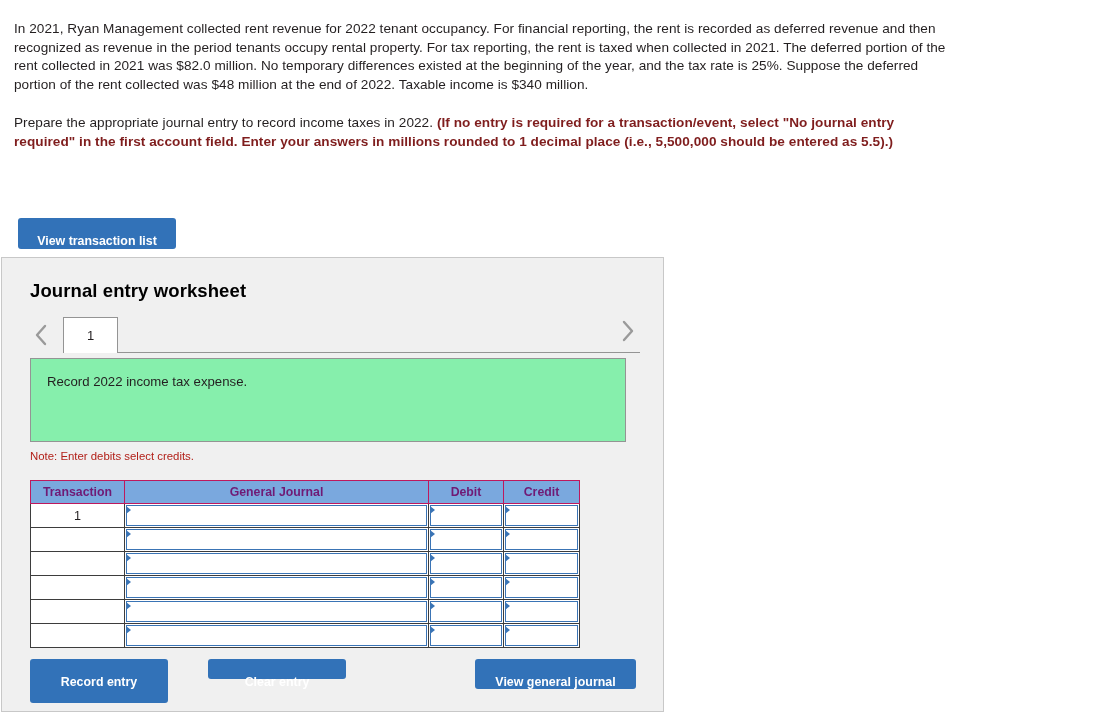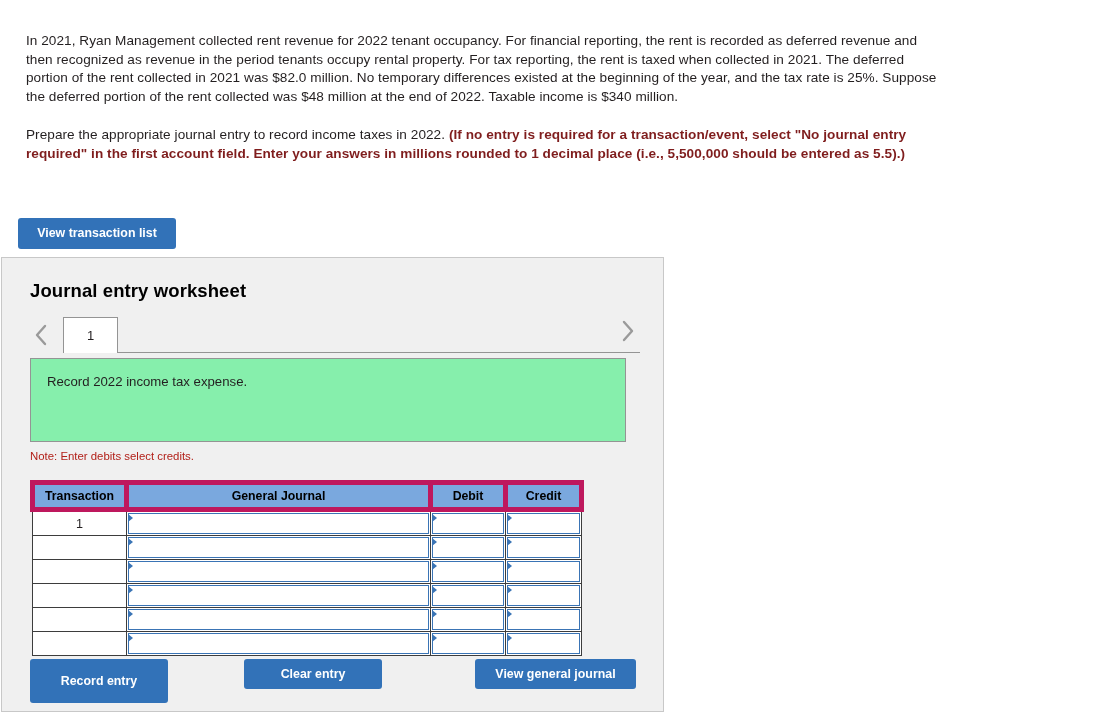--- a/index.html
+++ b/index.html
@@ -27,7 +27,7 @@
     font-size: 13.6px;
     line-height: 18.7px;
     color: #231f20;
-    margin: 12px;
+    margin: 0;
     letter-spacing: 0.05px;
   }
   .q-para2 {

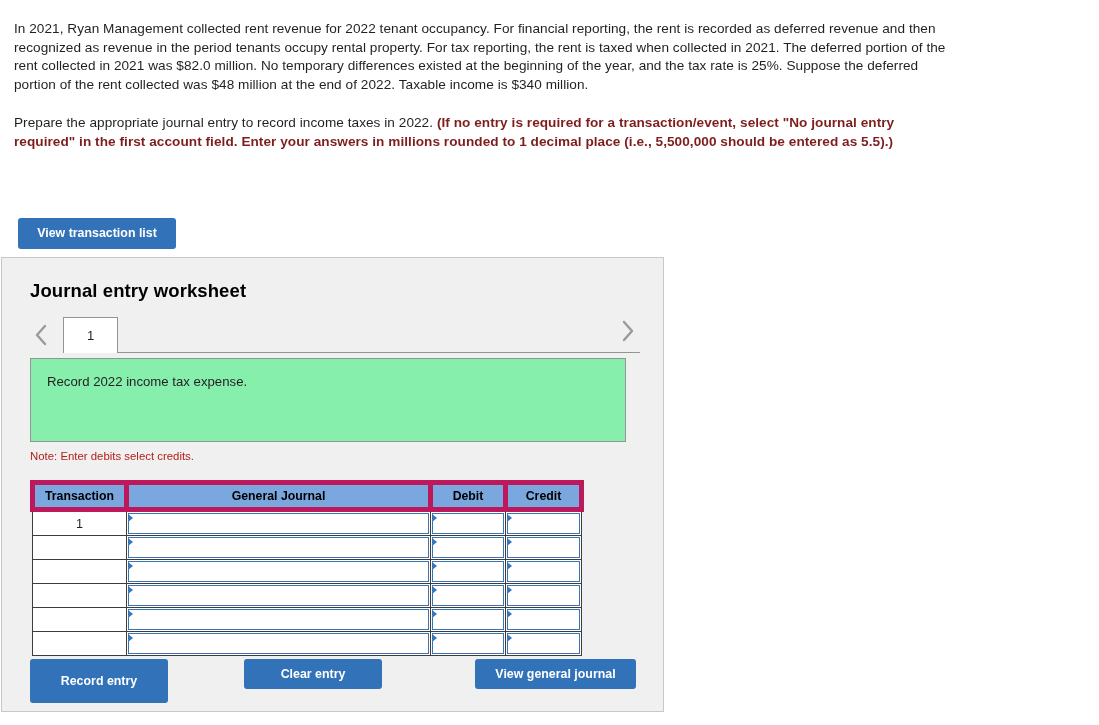--- a/index.html
+++ b/index.html
@@ -51,7 +51,7 @@
     font-family: "Liberation Sans", sans-serif;
     cursor: pointer;
     line-height: 1;
-    padding: 0;
+    padding: 8px;
   }
   #view-transaction-list {
     position: absolute;

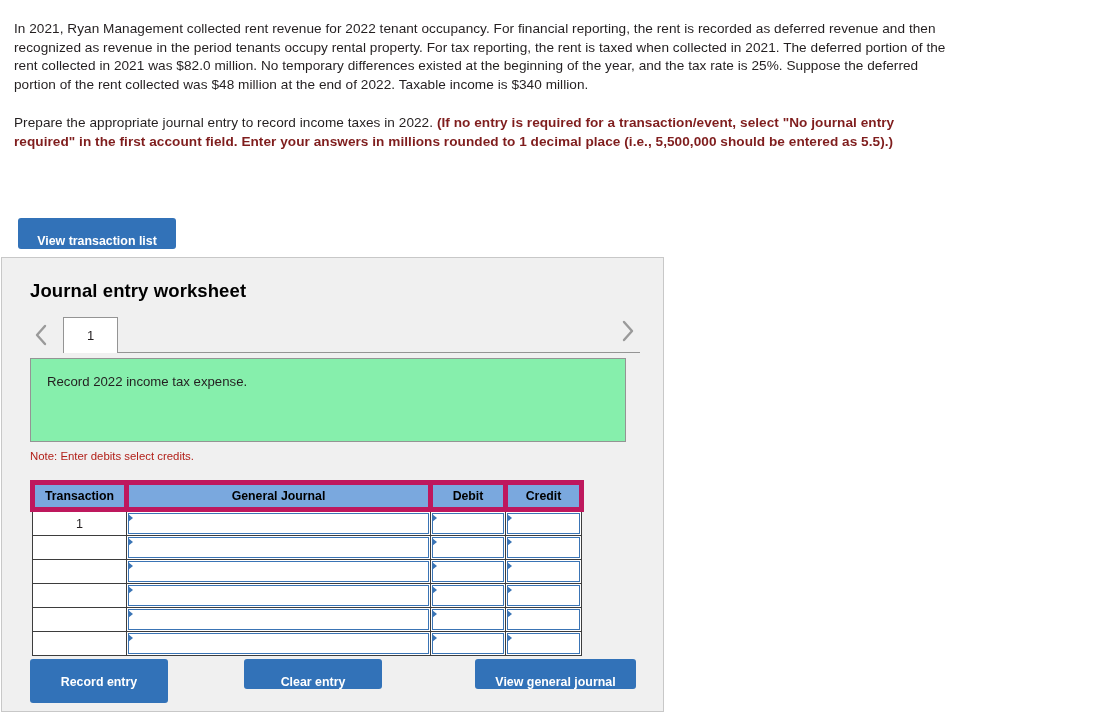--- a/index.html
+++ b/index.html
@@ -167,10 +167,10 @@
   }
   .jtable th {
     background: #7aa8de;
-    border: 5px solid #be185d;
+    border: 1px solid #be185d;
     font-size: 12.3px;
     font-weight: bold;
-    color: #000000;
+    color: #701a75;
     height: 22px;
     padding: 0;
     text-align: center;

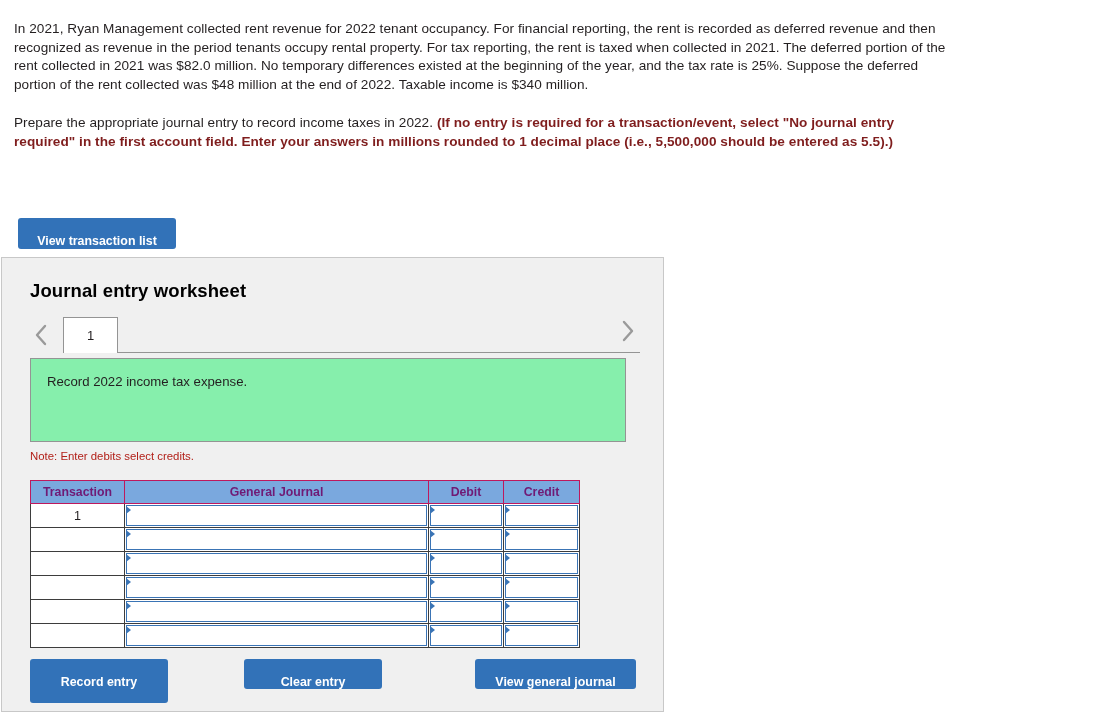--- a/index.html
+++ b/index.html
@@ -235,9 +235,8 @@
     left: 206px;
     top: 401px;
     width: 138px;
-    height: 30px;
+    height: 20px;
     line-height: 30px;
-    margin-left: 36px;
   }
   #view-general-journal {
     position: absolute;

